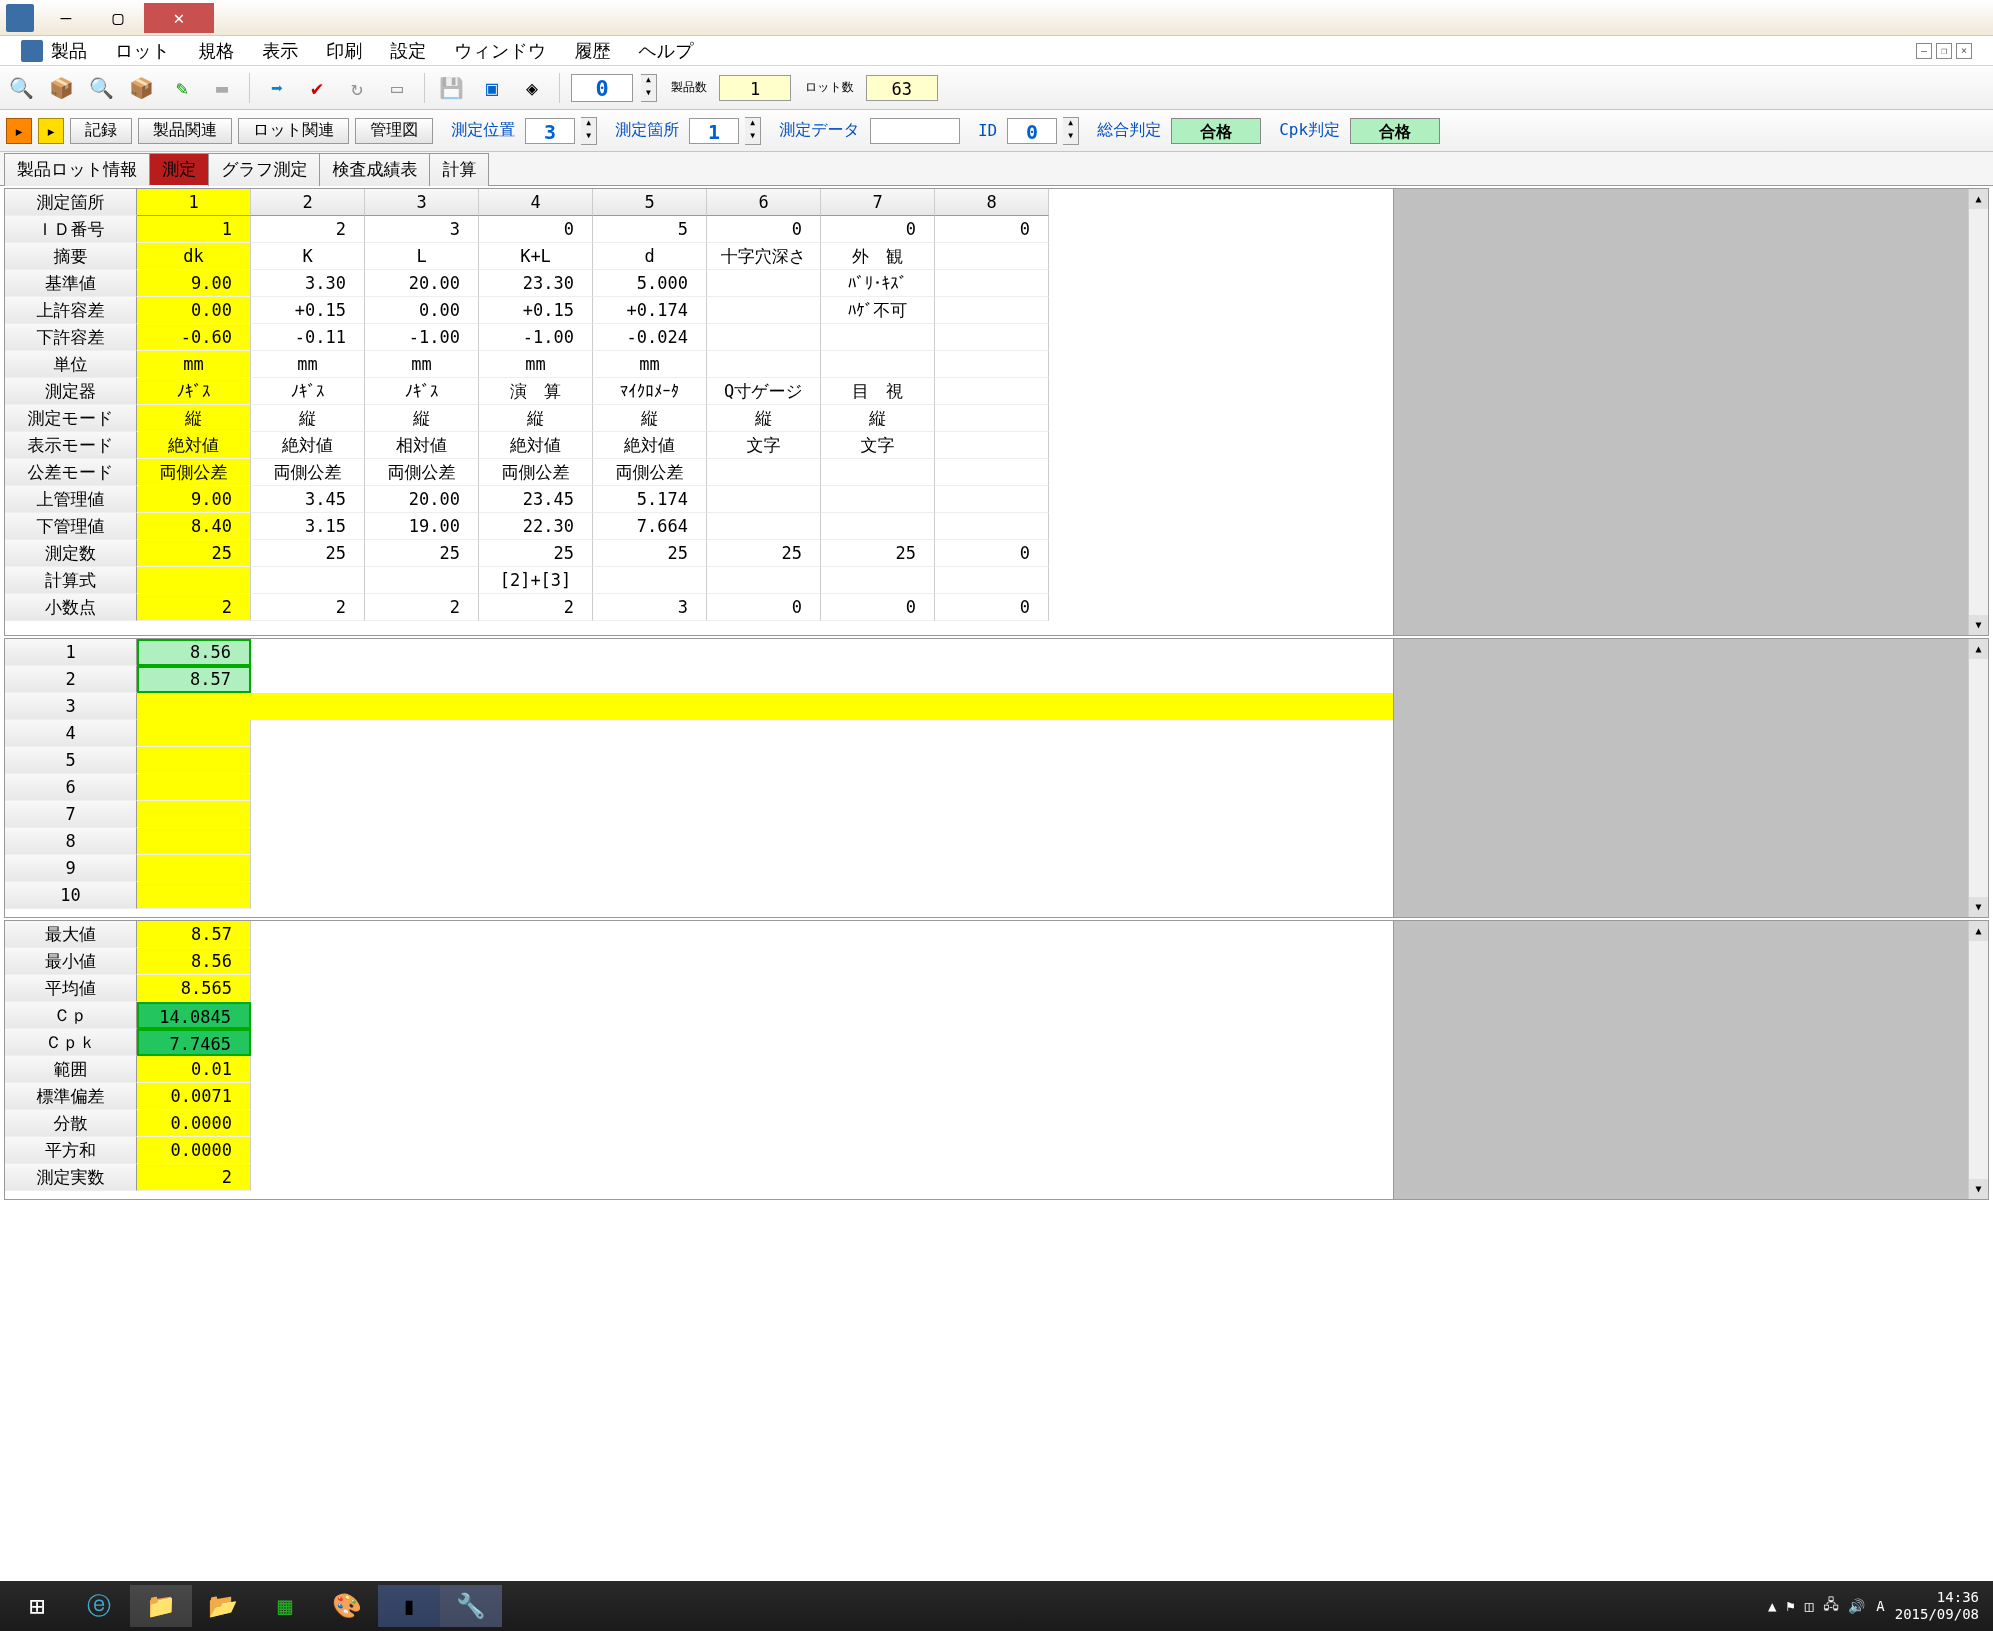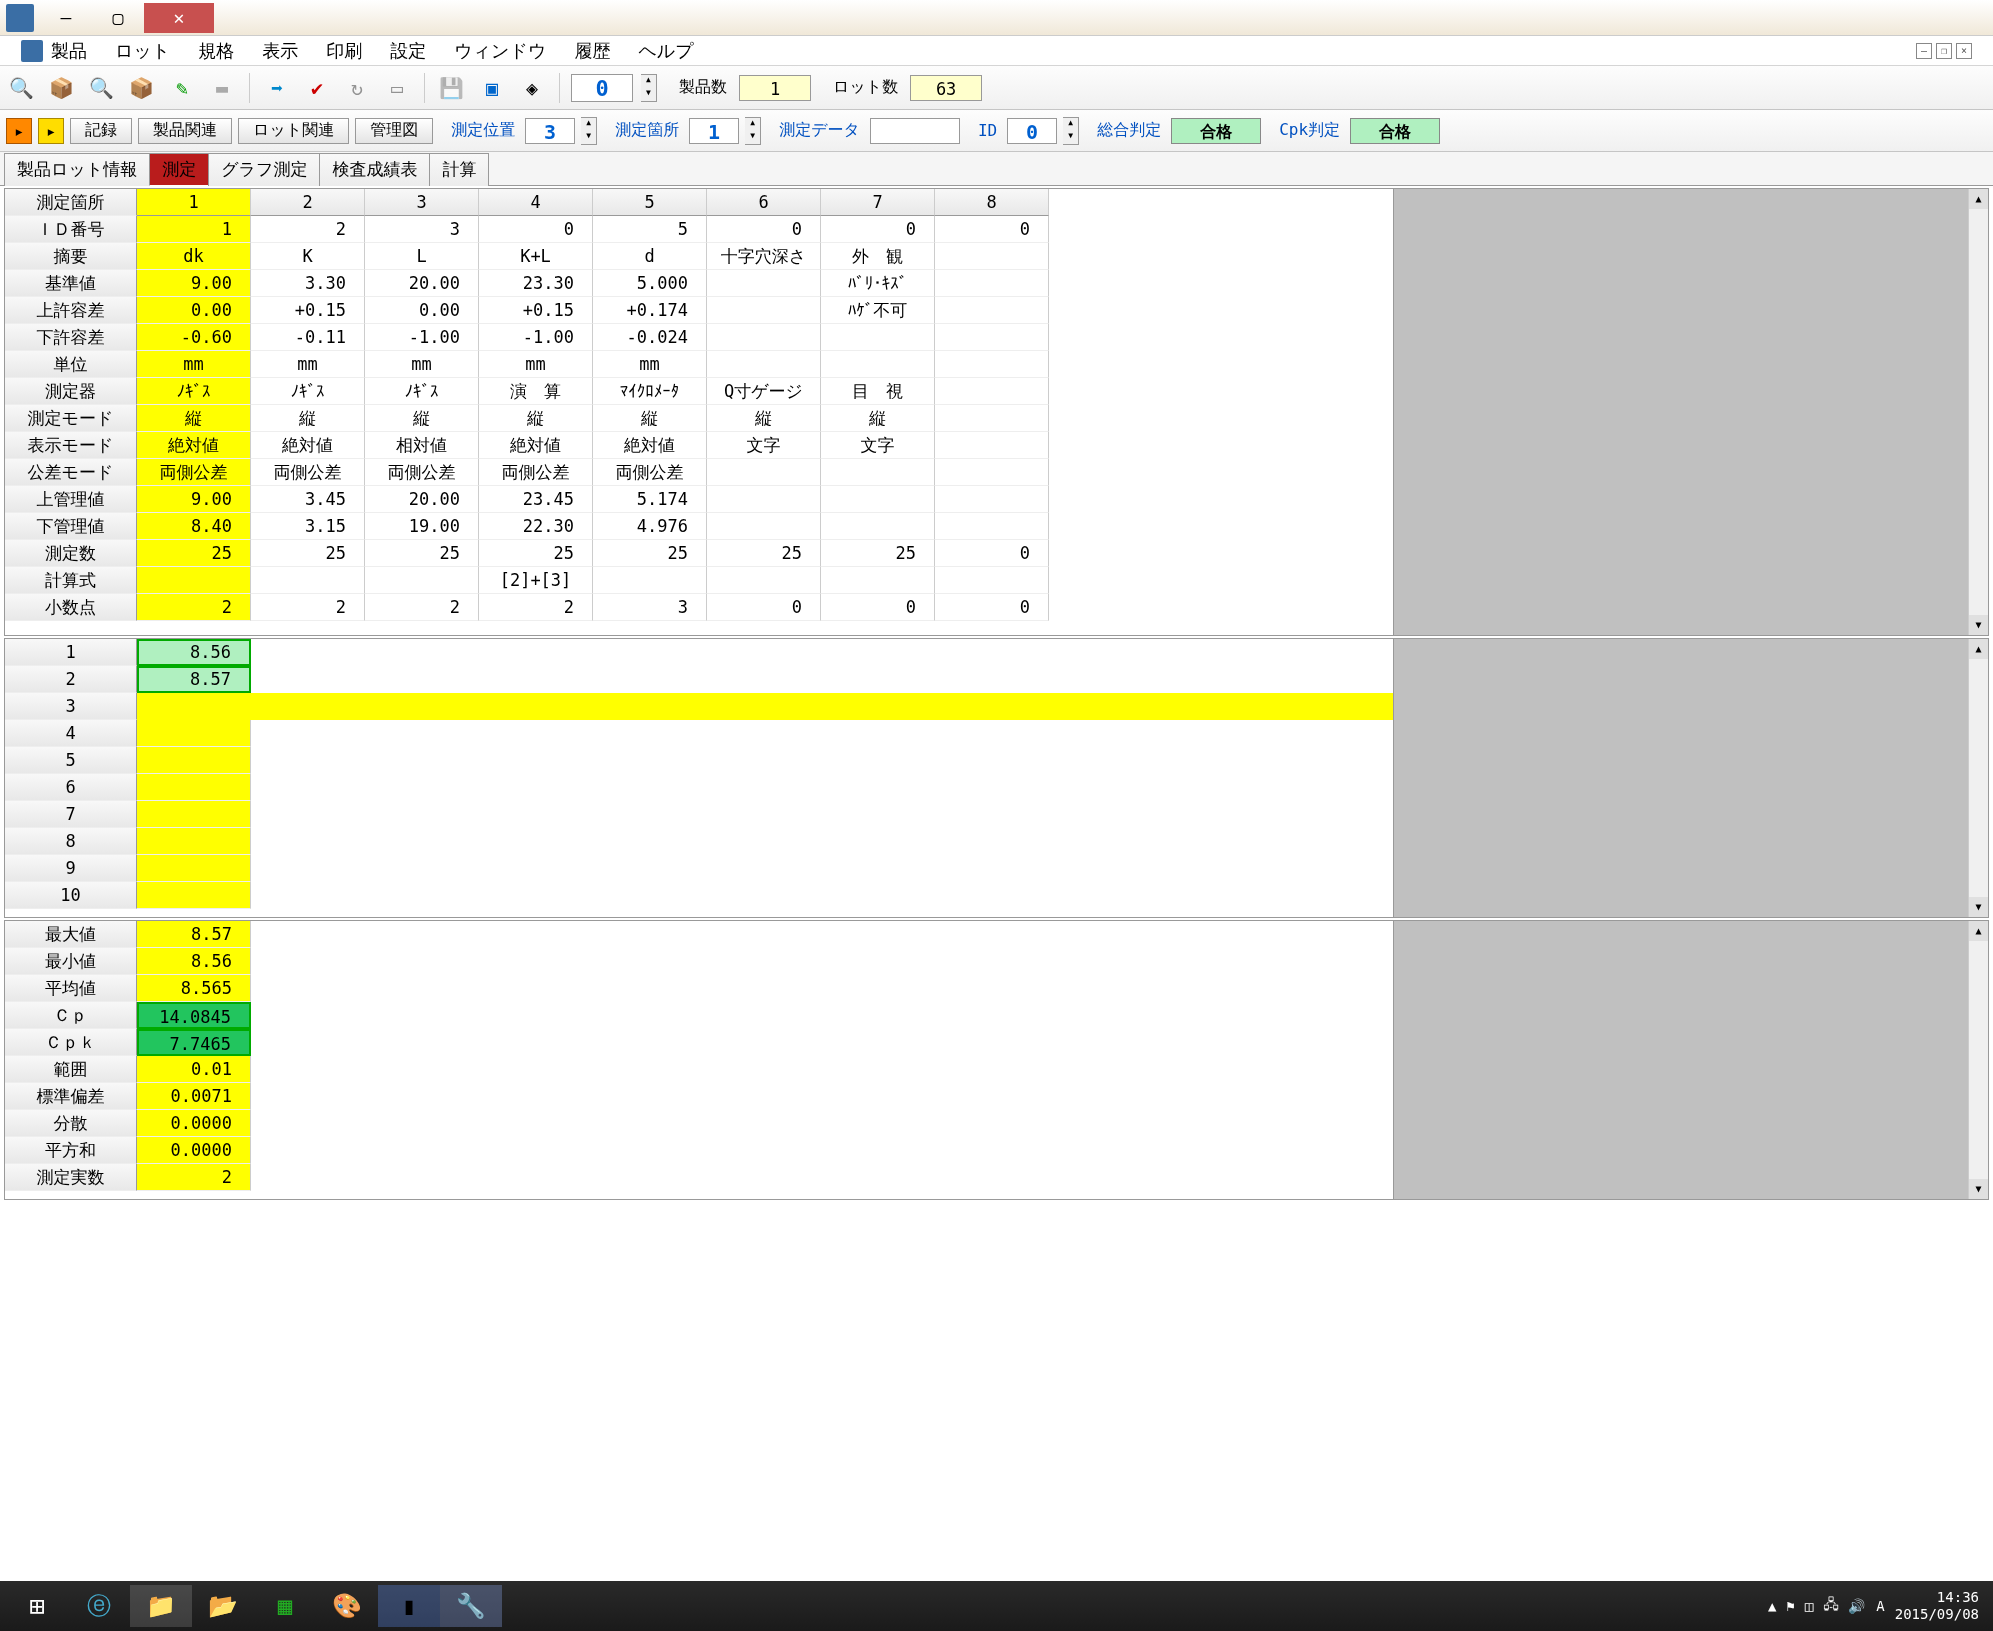--- a/index.html
+++ b/index.html
@@ -21,7 +21,7 @@
 .numdisplay { width:62px; height:28px; border:1px solid #999; background:#fff; text-align:center; line-height:28px; color:#0060d0; font-size:22px; font-weight:bold;}
 .spinner{width:16px;height:28px;border:1px solid #999;border-left:none;display:flex;flex-direction:column;}
 .spinner div{flex:1;font-size:8px;text-align:center;background:#f0f0f0;}
-.tblabel{font-size:16px;margin-left:14px;}
+.tblabel{font-size:12px;margin-left:6px;}
 .tbval{width:72px;height:26px;border:1px solid #999;background:#ffffcc;text-align:center;line-height:26px;margin-left:4px;}
 .toolbar2 { height: 42px; background: linear-gradient(#fdfdfd,#f0f0f0); border-bottom: 1px solid #c5c5c5; display: flex; align-items:center; padding: 0 6px; gap:6px;}
 .btn { padding: 2px 14px; height:26px; background:linear-gradient(#fff,#e4e4e4); border:1px solid #999; font-size:16px; display:flex;align-items:center;}

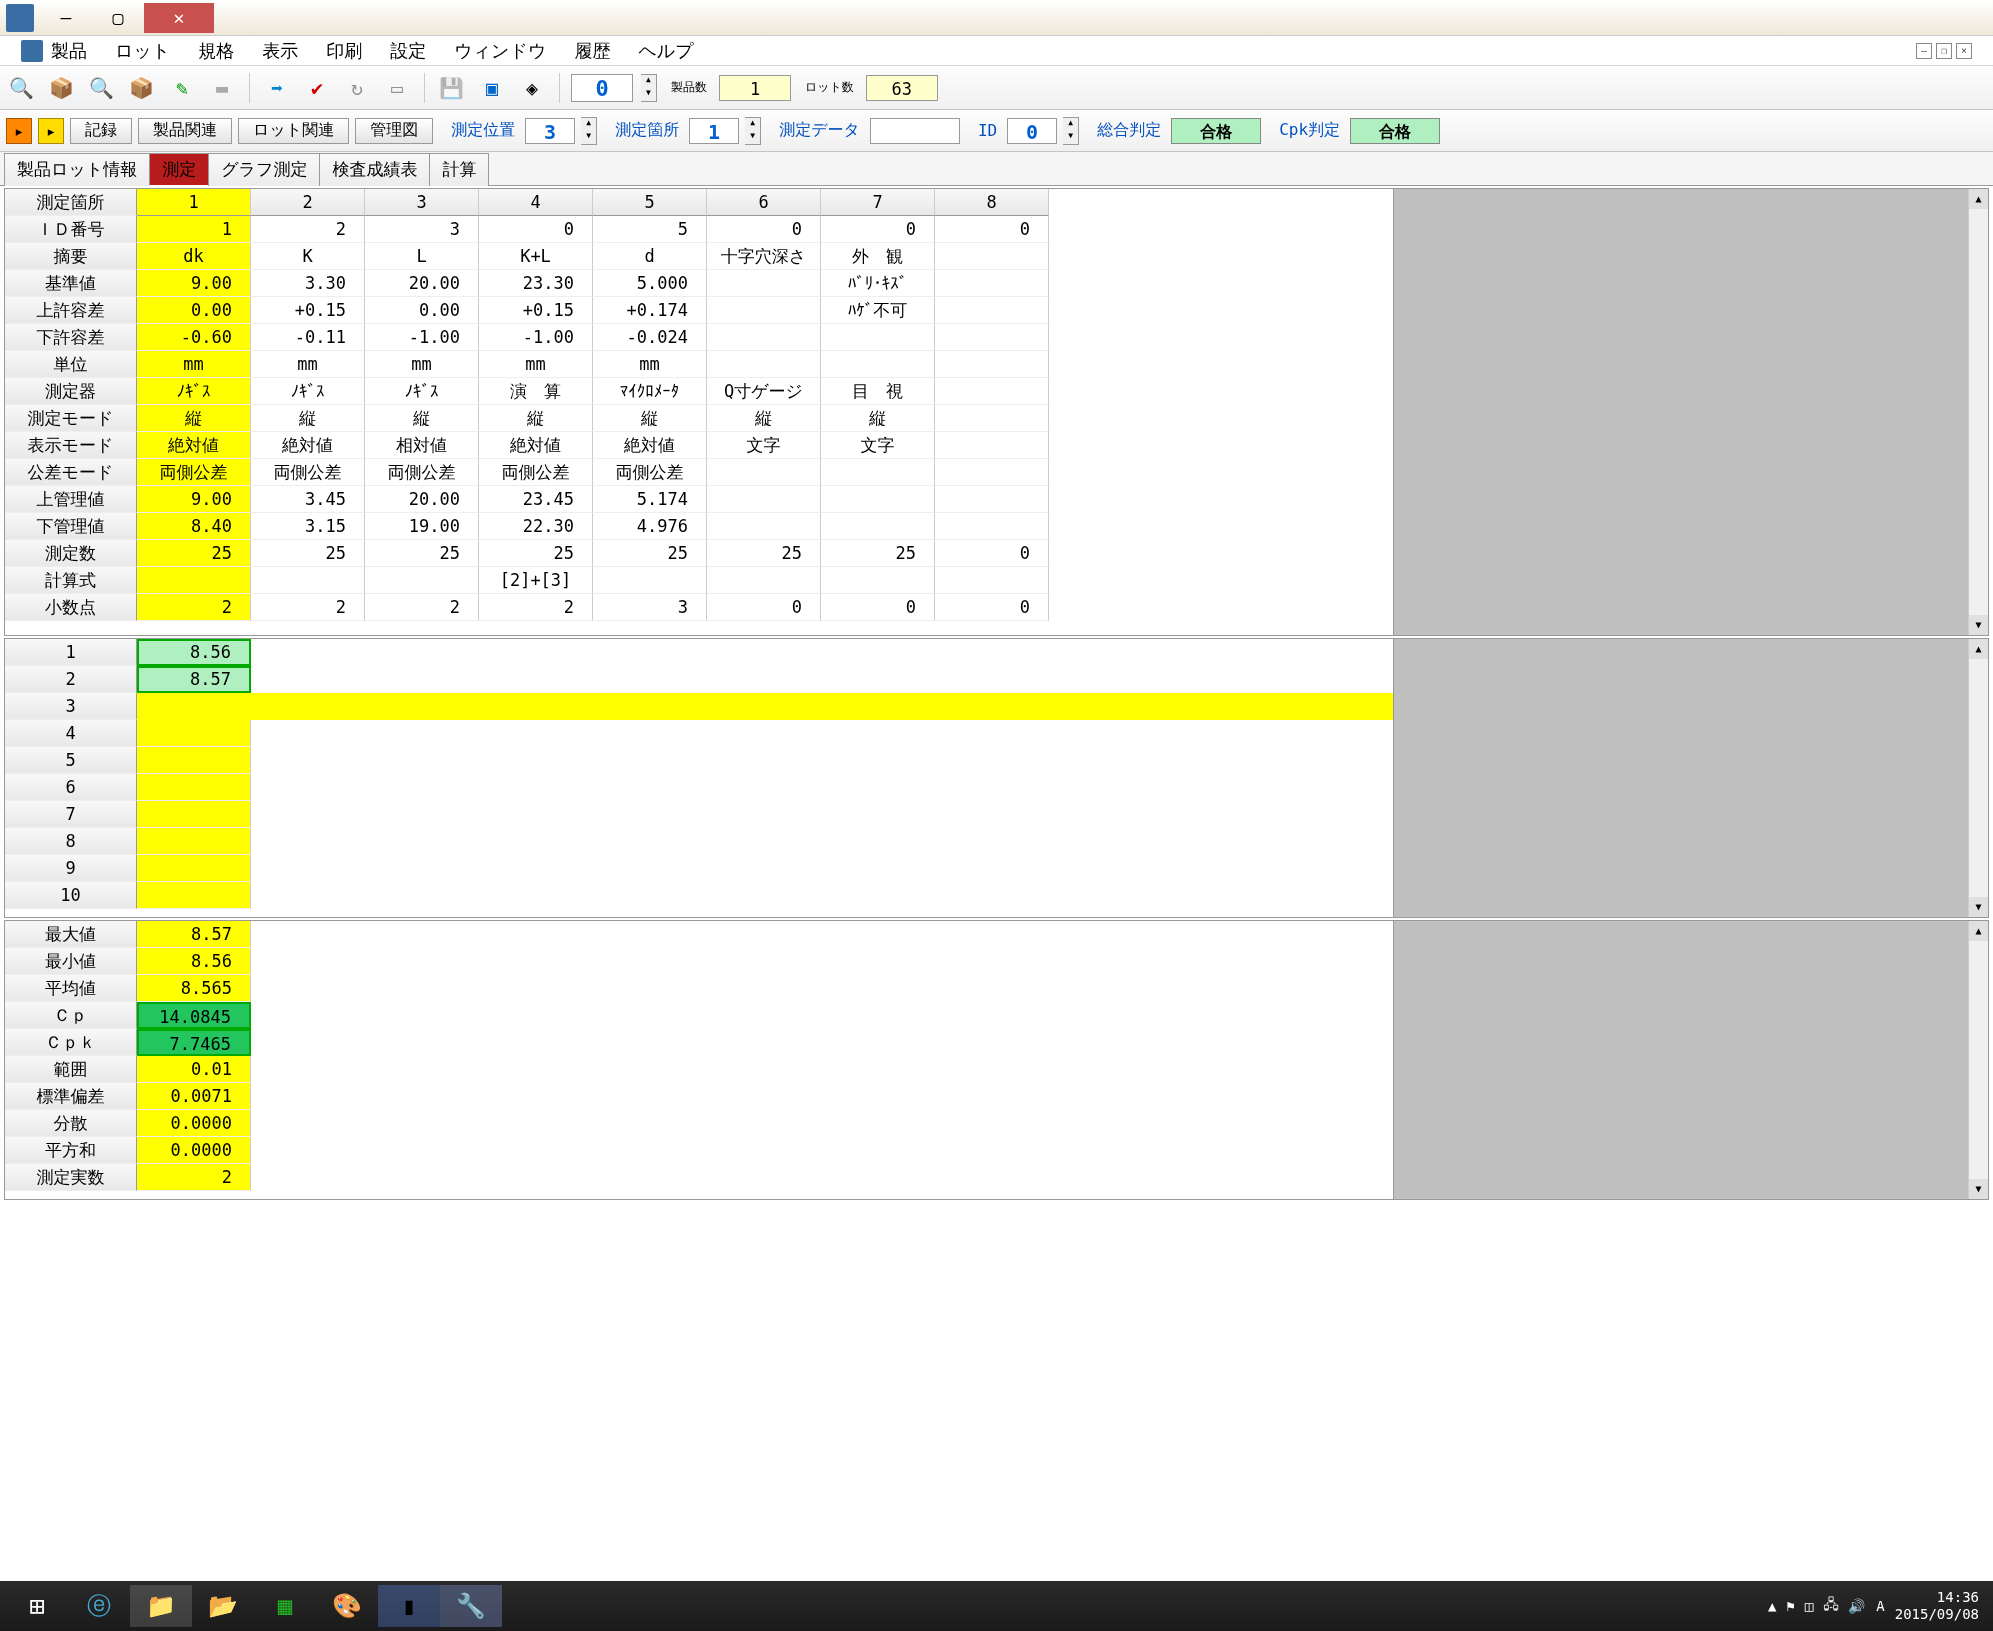--- a/index.html
+++ b/index.html
@@ -275,7 +275,7 @@
         <div class="cell num">3.15</div>
         <div class="cell num">19.00</div>
         <div class="cell num">22.30</div>
-        <div class="cell num">4.976</div>
+        <div class="cell num">7.664</div>
         <div class="cell"></div>
         <div class="cell"></div>
         <div class="cell"></div>

